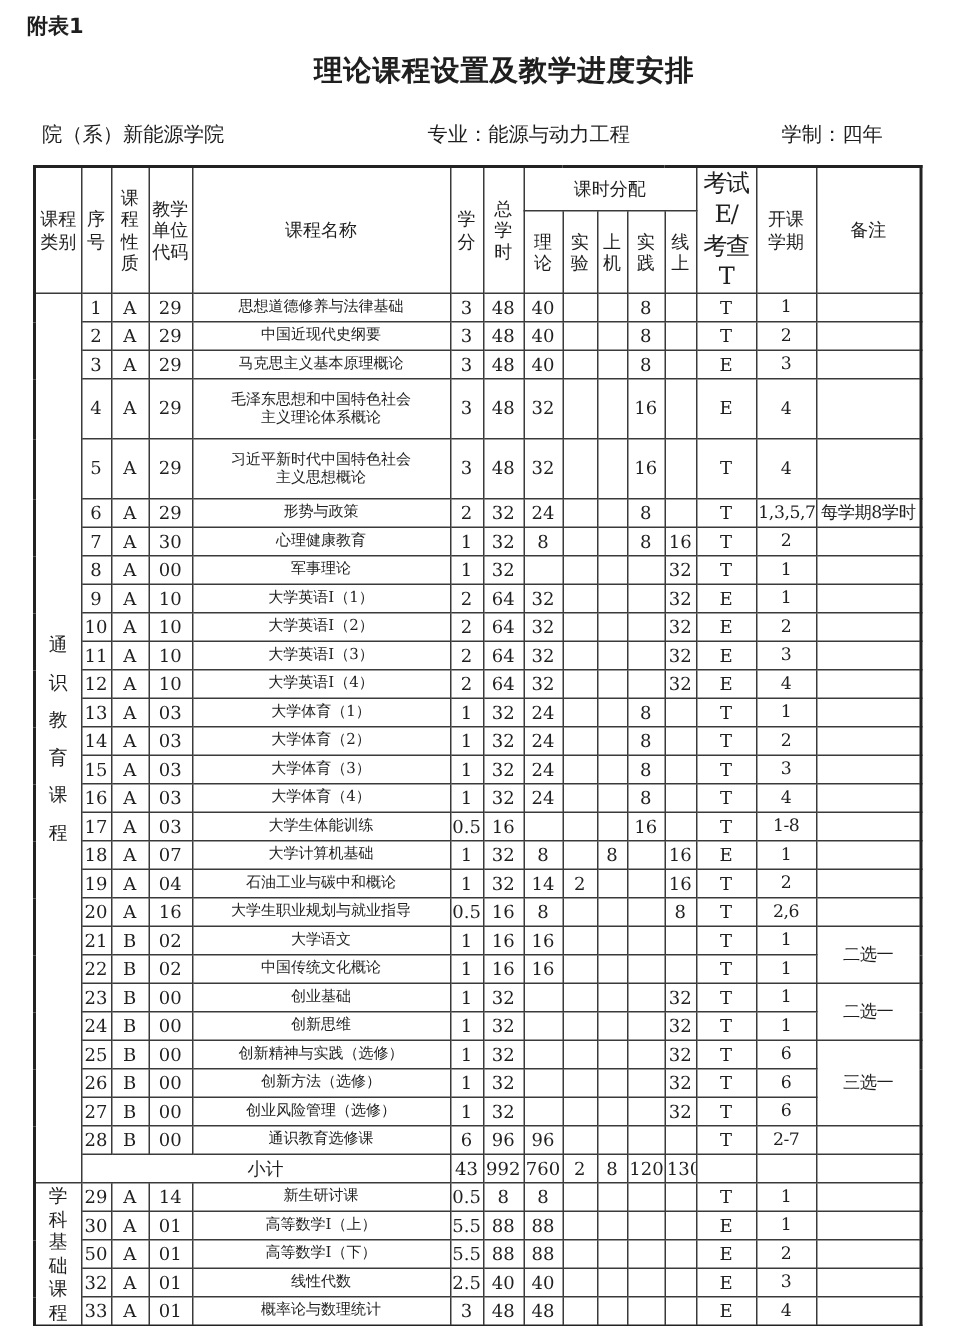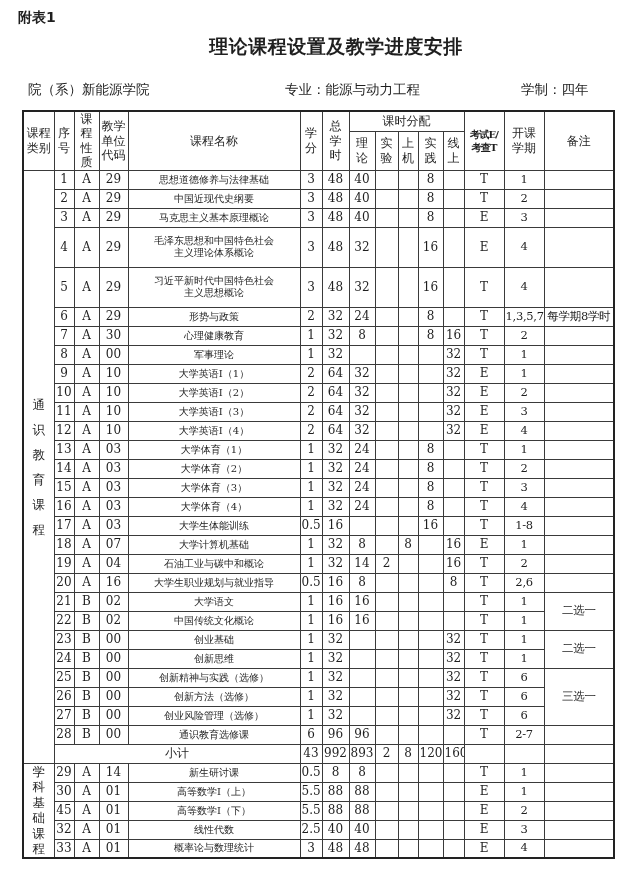--- a/index.html
+++ b/index.html
@@ -41,7 +41,7 @@
   thead tr.h1{height:20px;}
   thead tr.h2{height:38px;}
   th{white-space:pre-line;}
-  th.small-th{font-size:10px;letter-spacing:-0.8px;line-height:1.3;font-weight:bold;}
+  th.small-th{font-size:16px;letter-spacing:-0.8px;line-height:1.3;}
   tbody tr{height:19px;}
   tbody tr.tall{height:40px;}
   td.name-cell{white-space:pre-line;font-size:10px;}

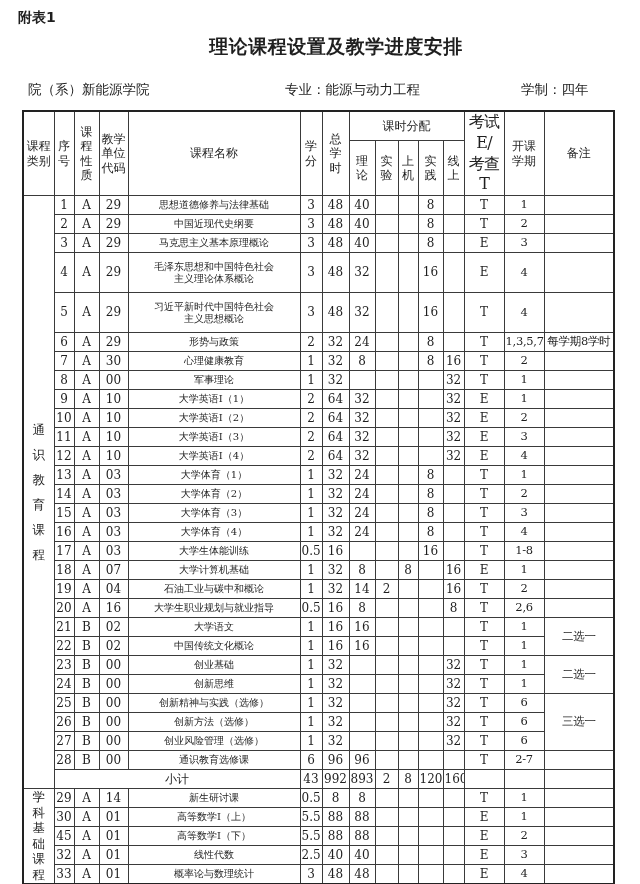--- a/index.html
+++ b/index.html
@@ -575,7 +575,7 @@
           <td colspan="4">小计</td>
           <td>43</td>
           <td>992</td>
-          <td>893</td>
+          <td>760</td>
           <td>2</td>
           <td>8</td>
           <td>120</td>

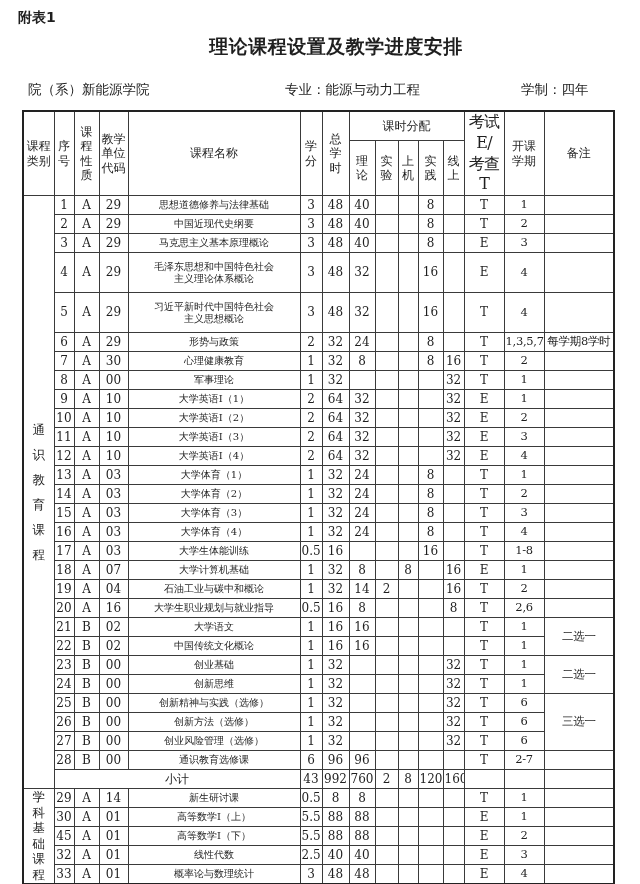--- a/index.html
+++ b/index.html
@@ -579,7 +579,7 @@
           <td>2</td>
           <td>8</td>
           <td>120</td>
-          <td>160</td>
+          <td>130</td>
           <td></td>
           <td class="term-cell"></td>
           <td rowspan="1" class="remark-cell"></td>

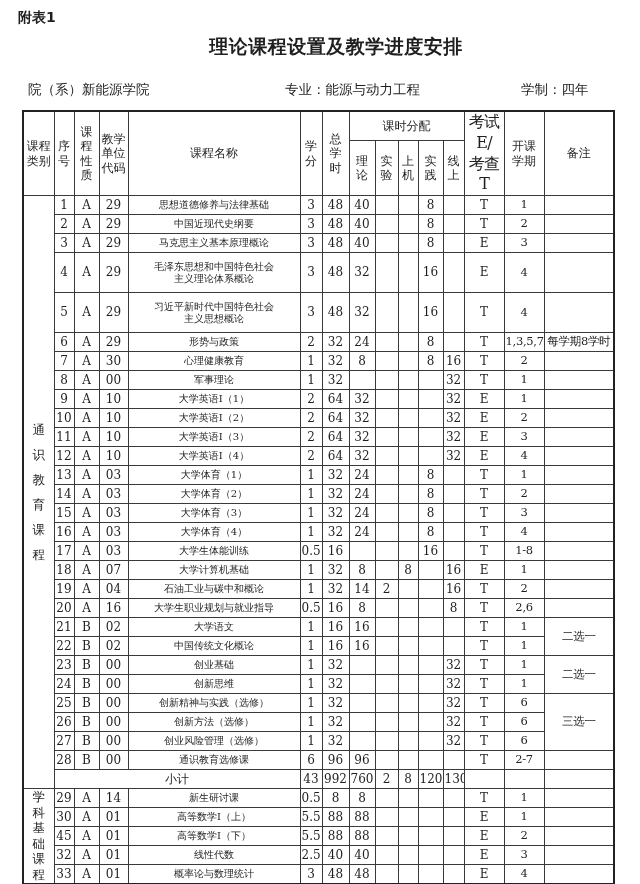--- a/index.html
+++ b/index.html
@@ -623,7 +623,7 @@
           <td rowspan="1" class="remark-cell"></td>
         </tr>
         <tr>
-          <td>45</td>
+          <td>50</td>
           <td>A</td>
           <td>01</td>
           <td class="name-cell">高等数学Ⅰ（下）</td>

